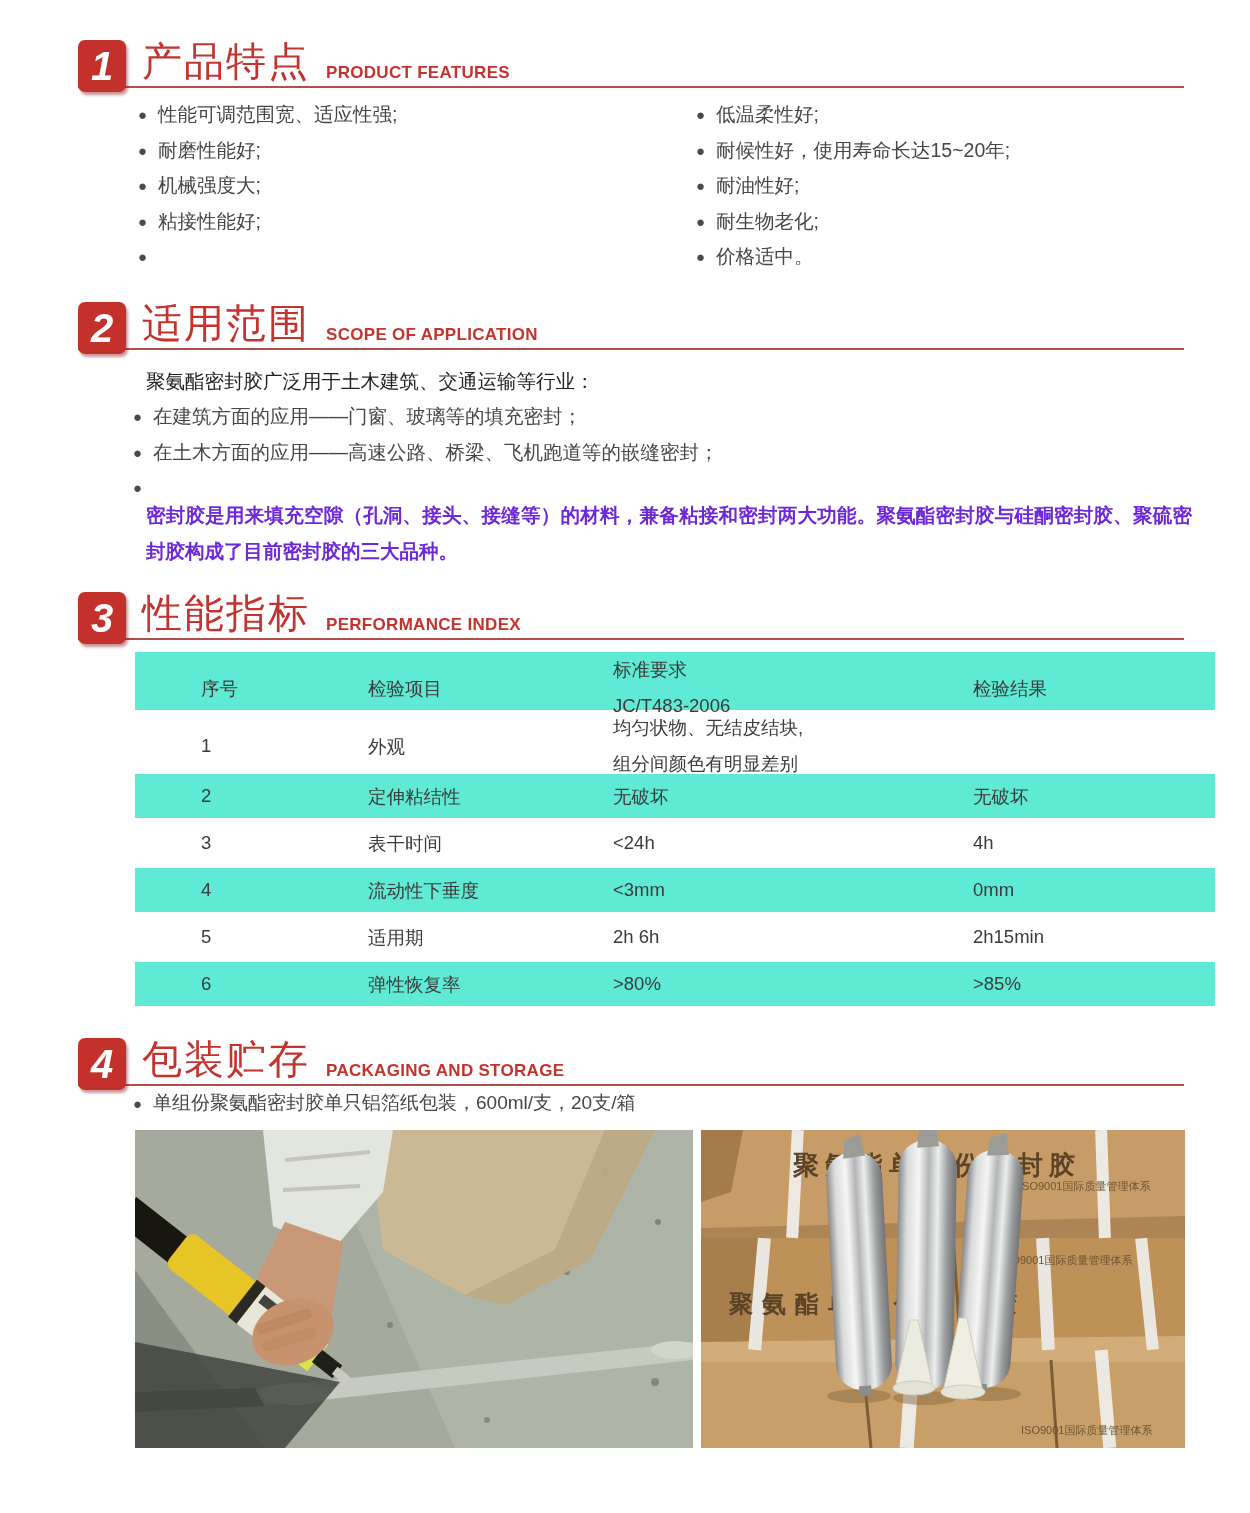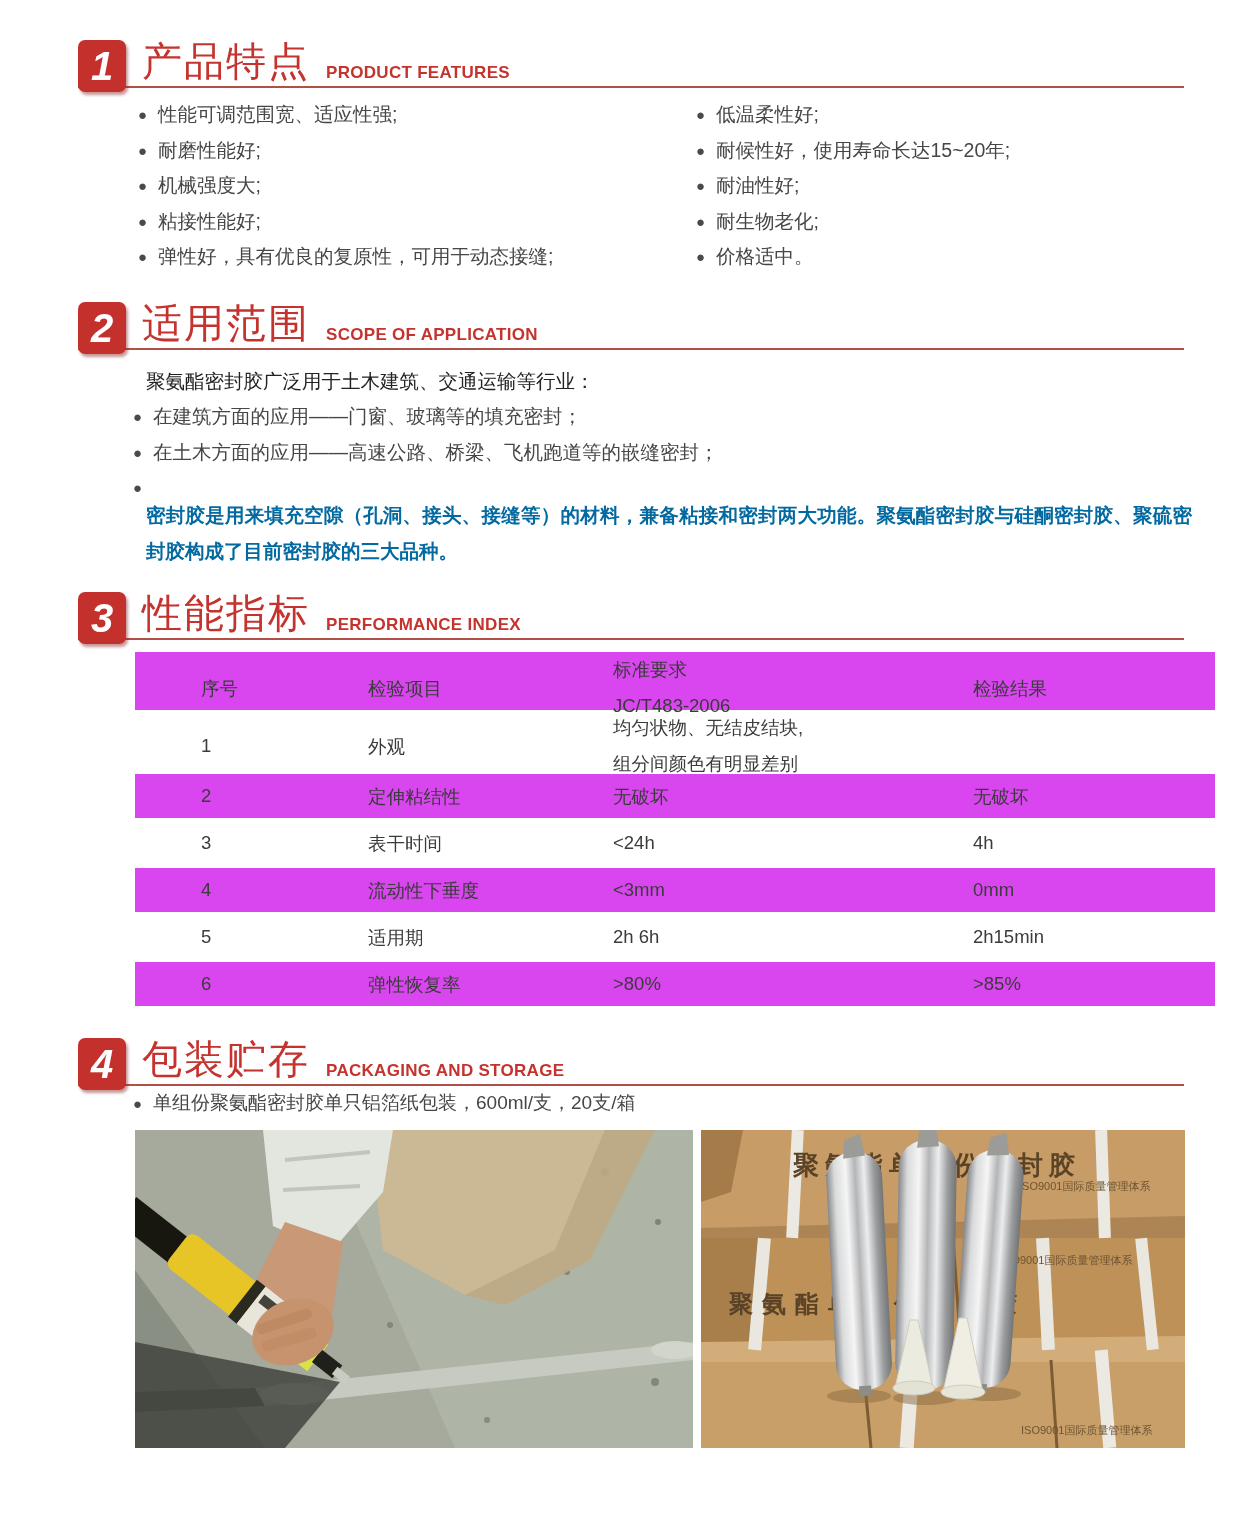--- a/index.html
+++ b/index.html
@@ -84,7 +84,6 @@
         </div>
       <div class="fitem">
           <span class="dot">●</span>
-          <span>弹性好，具有优良的复原性，可用于动态接缝;</span>
         </div>
     </div>
     <div class="fcol right">

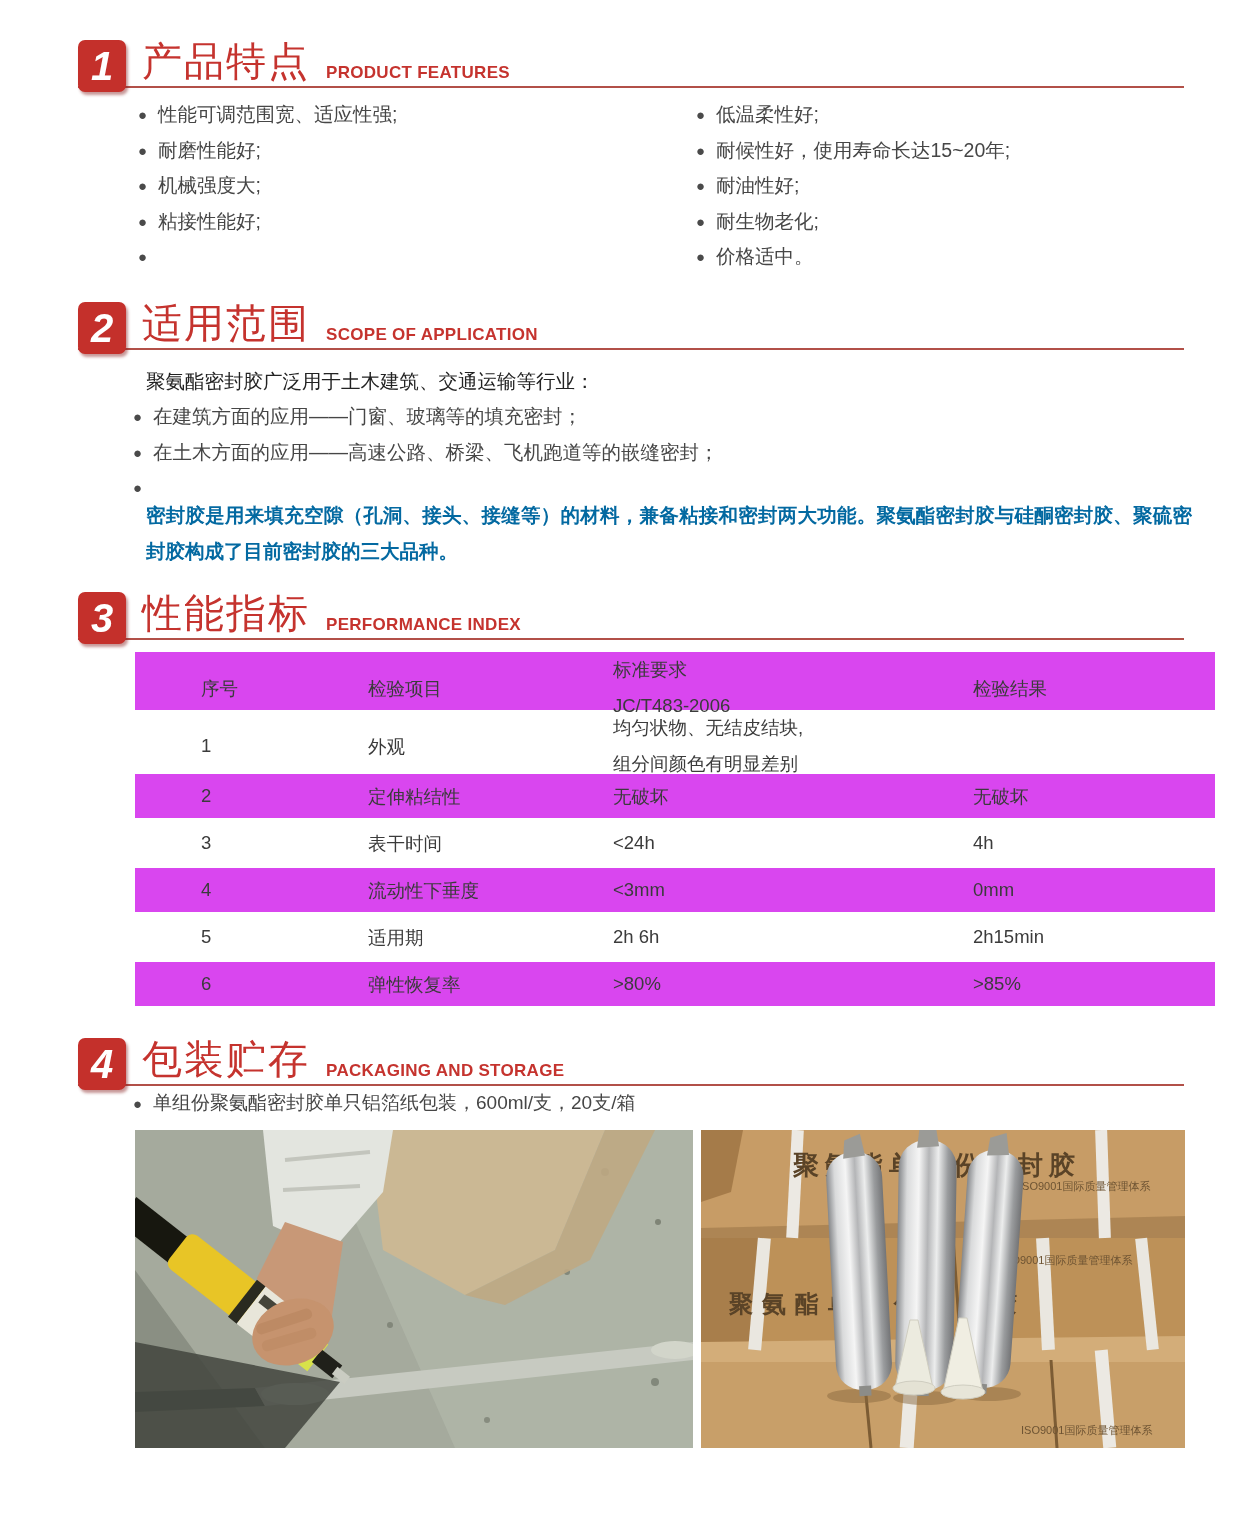--- a/index.html
+++ b/index.html
@@ -30,7 +30,7 @@
   .scope-intro{position:absolute;left:146px;top:368px;font-size:19.5px;font-weight:400;color:#222;}
   .scope-items{position:absolute;left:133px;top:399px;}
   .scope-para{position:absolute;left:146px;top:498px;width:1046px;font-size:19.5px;
-              font-weight:700;color:#0369a1;line-height:35.5px;text-align:justify;}
+              font-weight:700;color:#6d28d9;line-height:35.5px;text-align:justify;}
 
   
   .ptable{position:absolute;left:135px;top:652px;width:1080px;font-size:18.5px;color:#3b3b3b;}

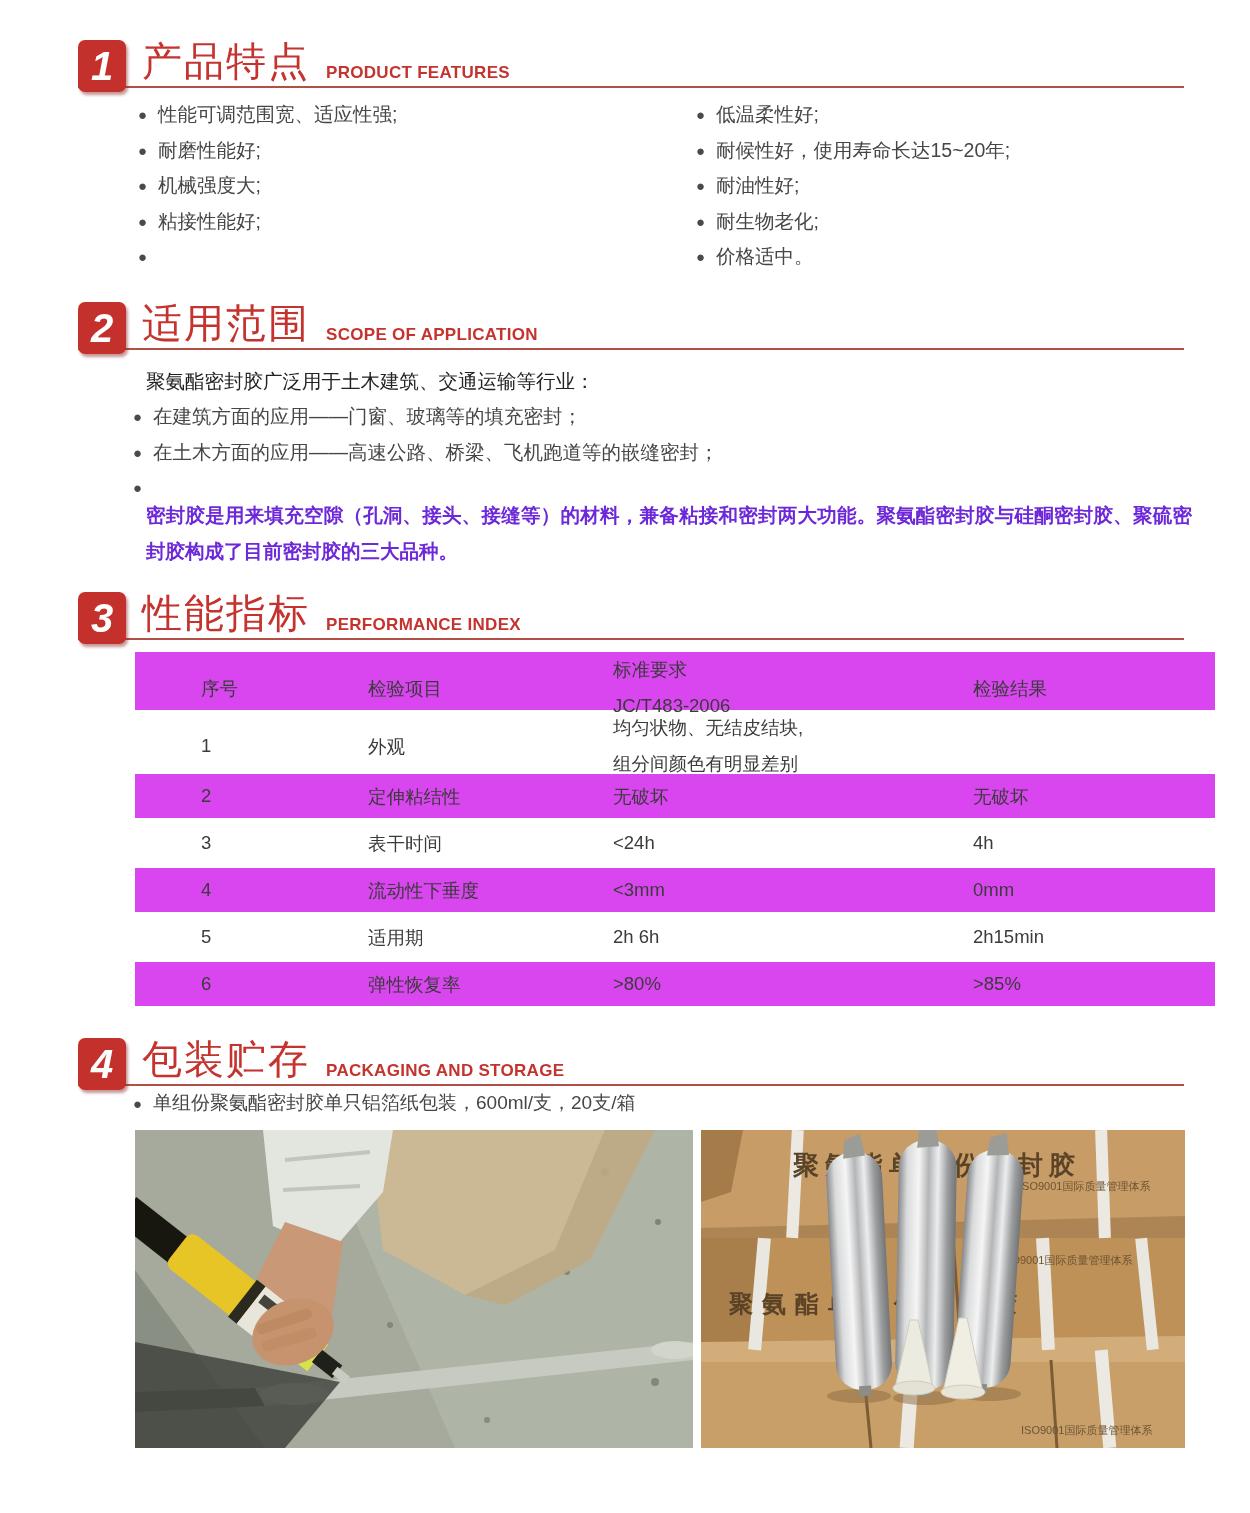--- a/index.html
+++ b/index.html
@@ -35,7 +35,7 @@
   
   .ptable{position:absolute;left:135px;top:652px;width:1080px;font-size:18.5px;color:#3b3b3b;}
   .trow{display:grid;grid-template-columns:233px 245px 360px 1fr;align-items:center;}
-  .trow.gray{background:#d946ef;}
+  .trow.gray{background:#5eead4;}
   .tc:first-child{padding-left:66px;}
   .pre{white-space:pre-line;line-height:36px;}
   .r-head{height:58px;}

